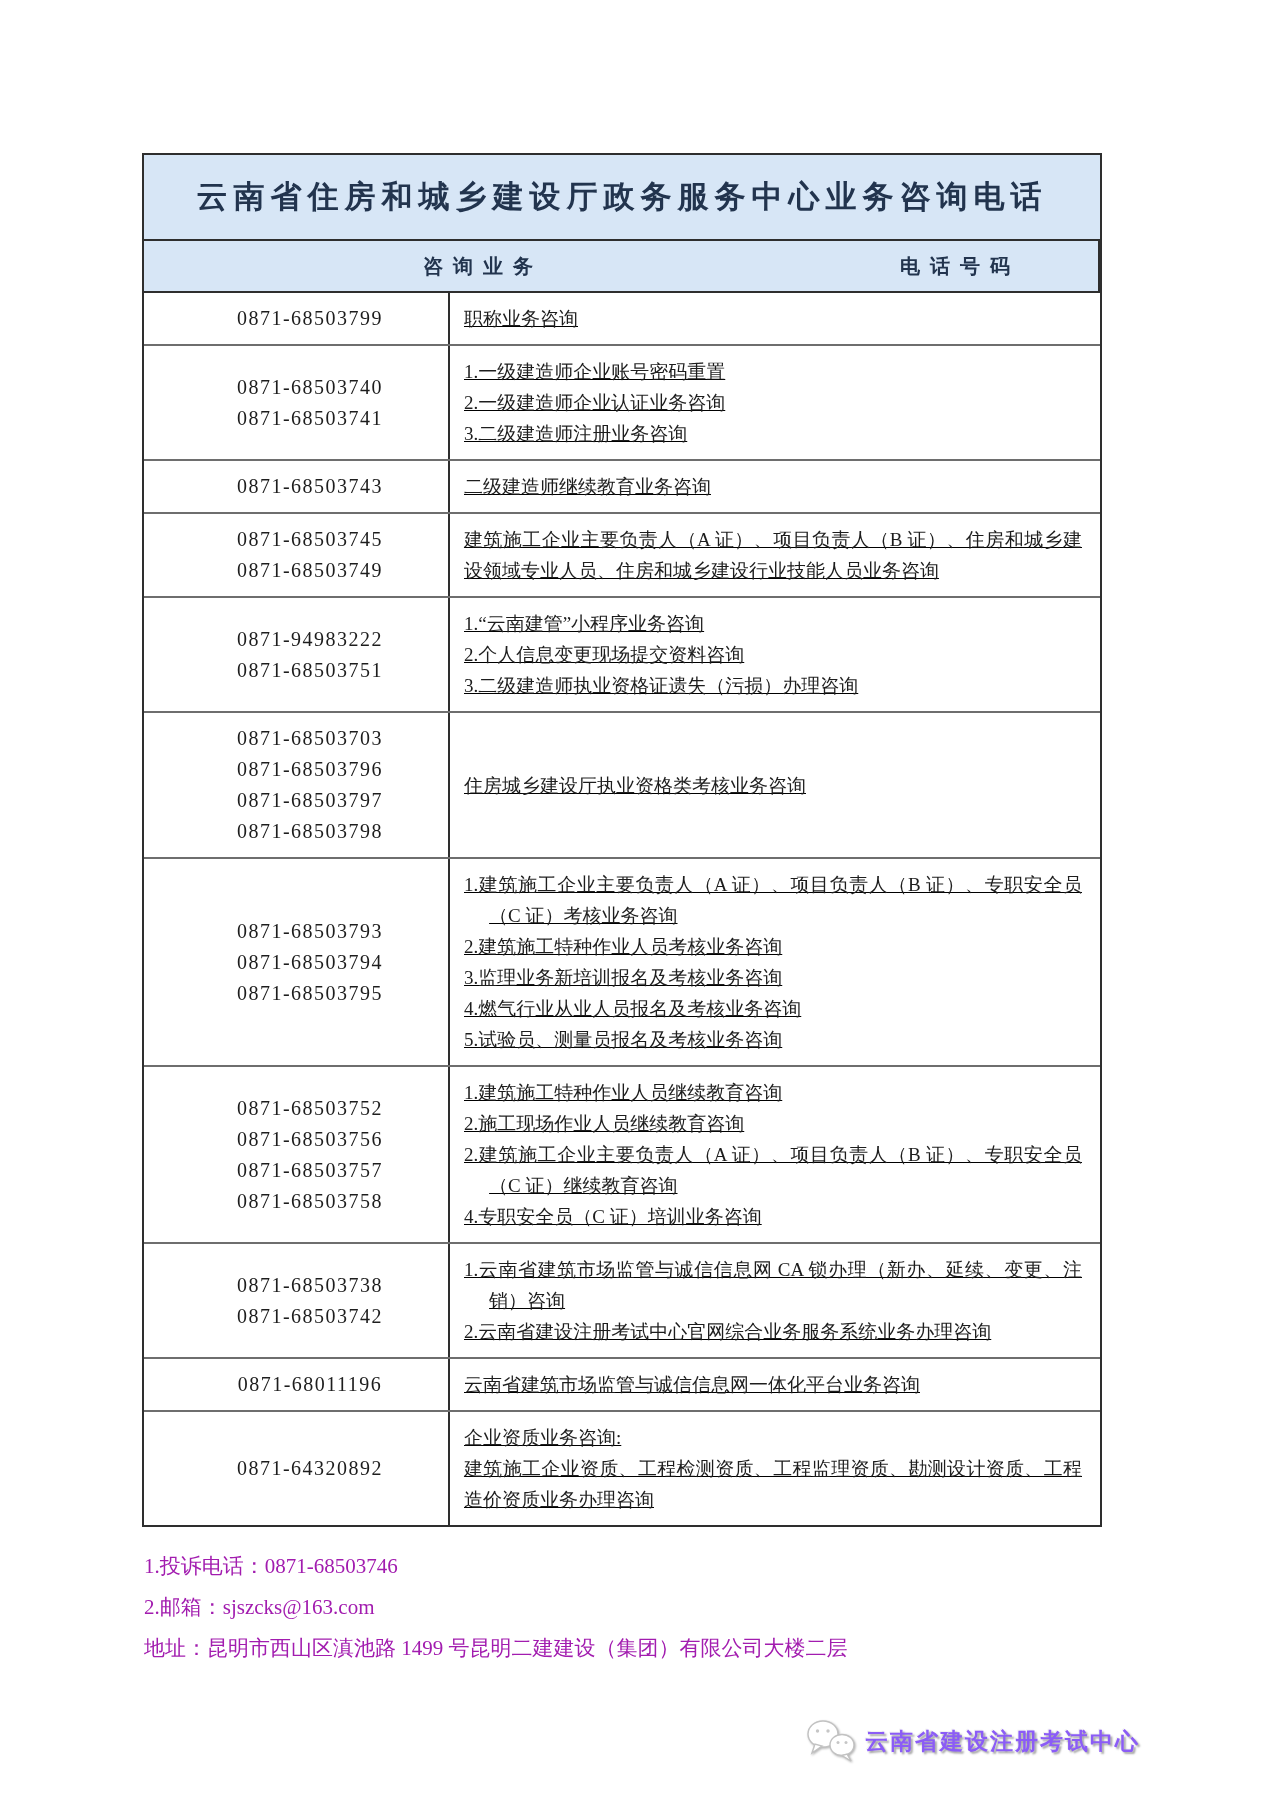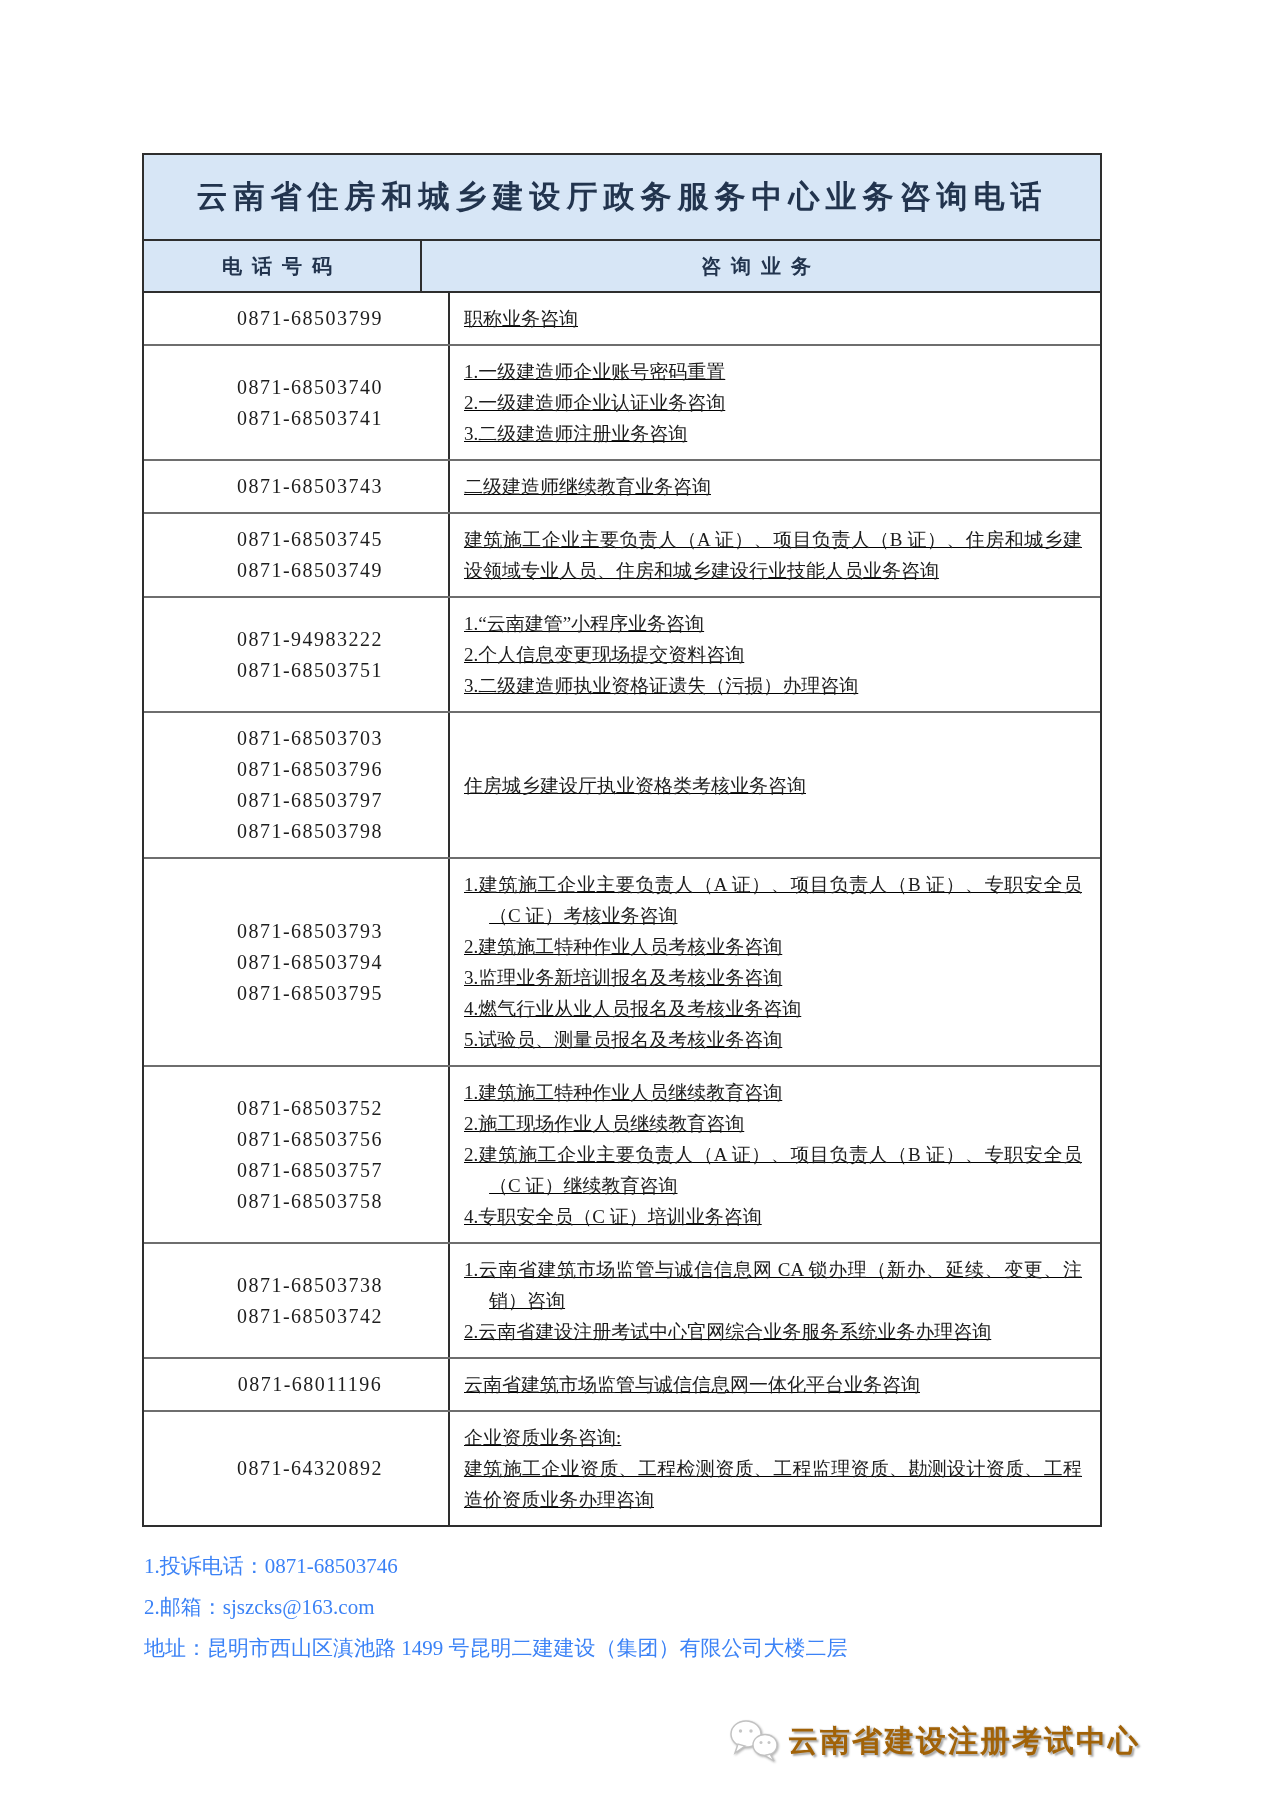--- a/index.html
+++ b/index.html
@@ -66,8 +66,8 @@
 <div class="table">
   <div class="title-row">云南省住房和城乡建设厅政务服务中心业务咨询电话</div>
   <div class="header-row">
+    <div class="hcell right">咨询业务</div>
     <div class="hcell left">电话号码</div>
-    <div class="hcell right">咨询业务</div>
   </div>
   <div id="table-body">
   <div class="trow">

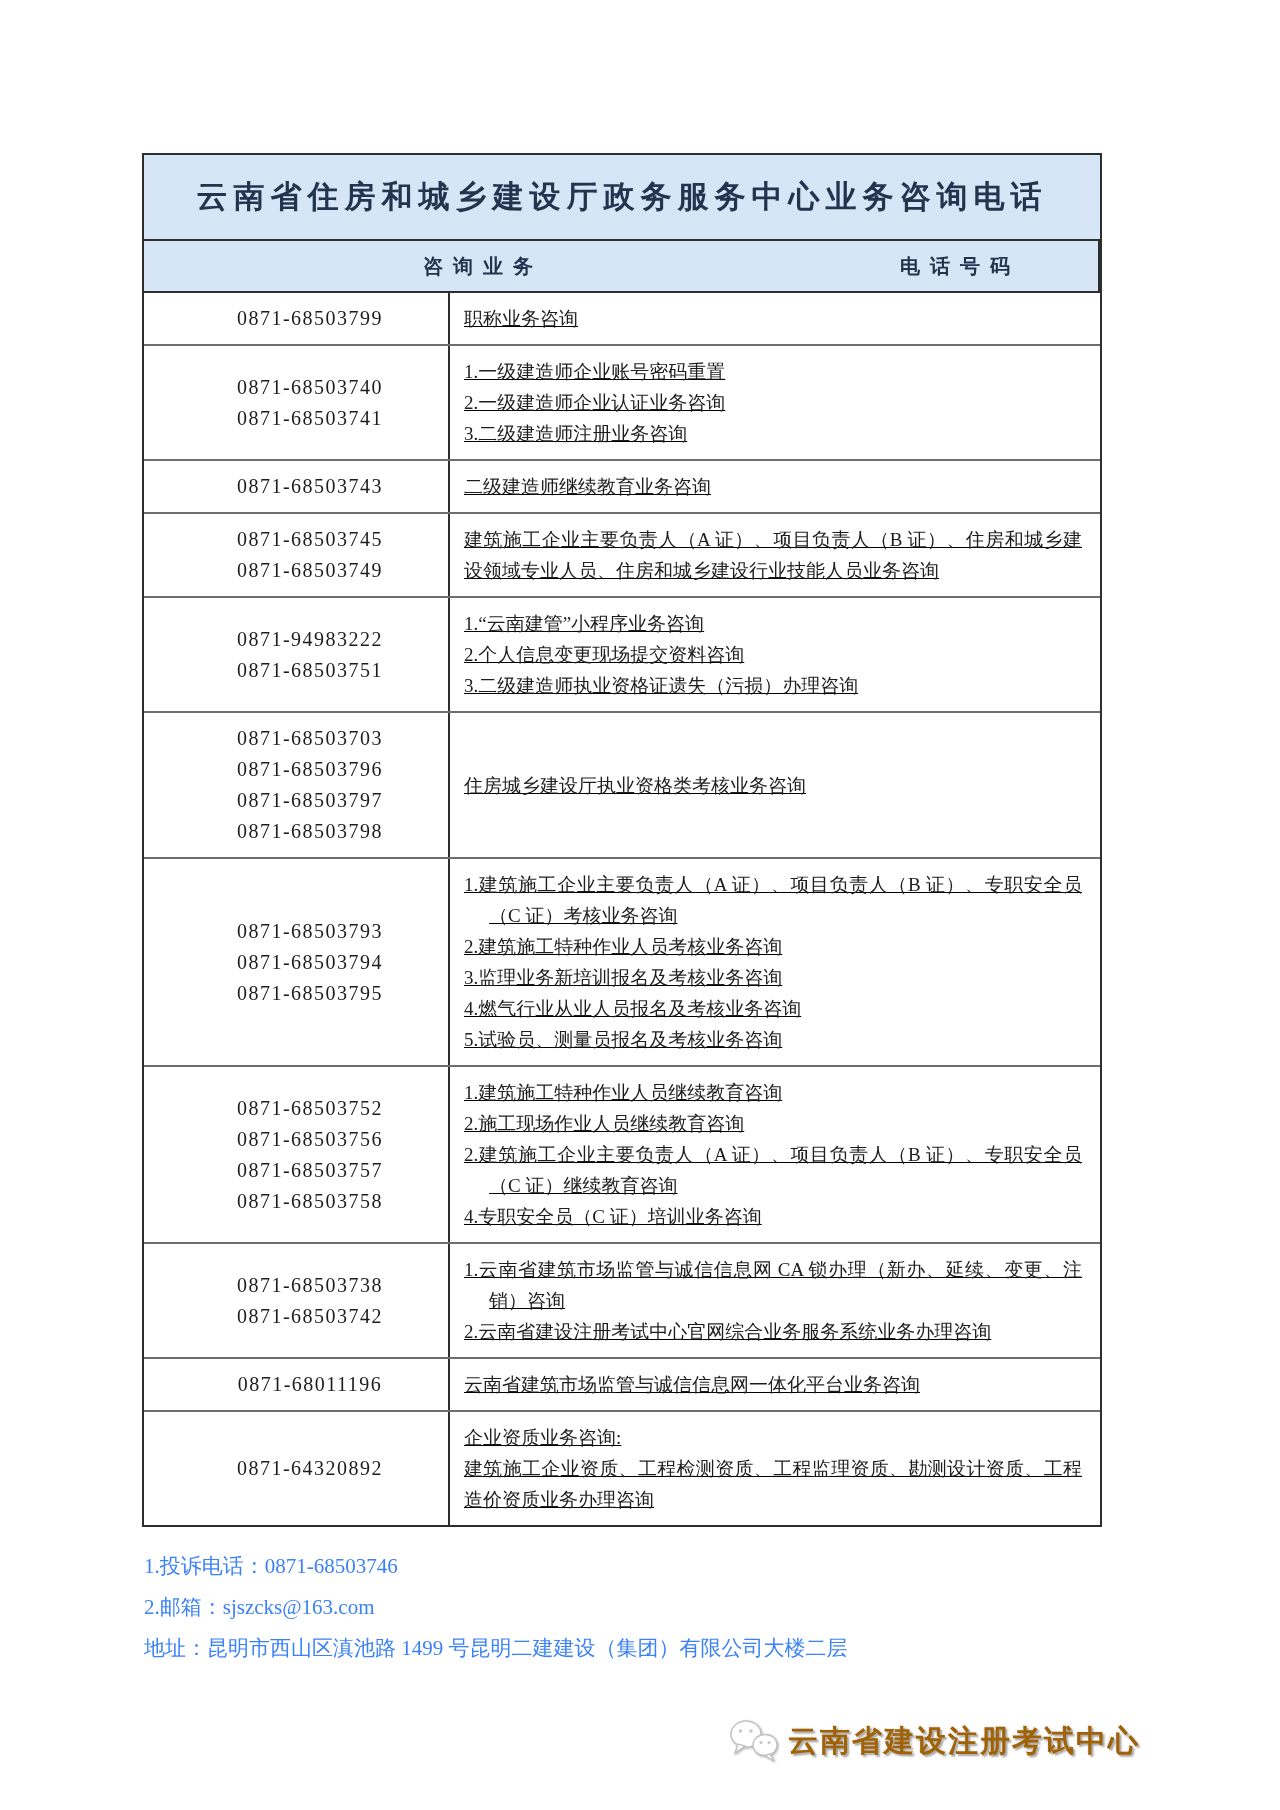--- a/index.html
+++ b/index.html
@@ -48,7 +48,7 @@
   }
   .service-line.numbered{padding-left:1.32em;text-indent:-1.32em;}
   .footer{position:absolute;left:144px;top:1546px;}
-  .footer-line{font-size:21px;line-height:41px;color:#3b82f6;}
+  .footer-line{font-size:21px;line-height:41px;color:#a21caf;}
   .watermark{
     position:absolute;top:1718px;right:140px;
     display:flex;align-items:center;justify-content:flex-end;gap:8px;

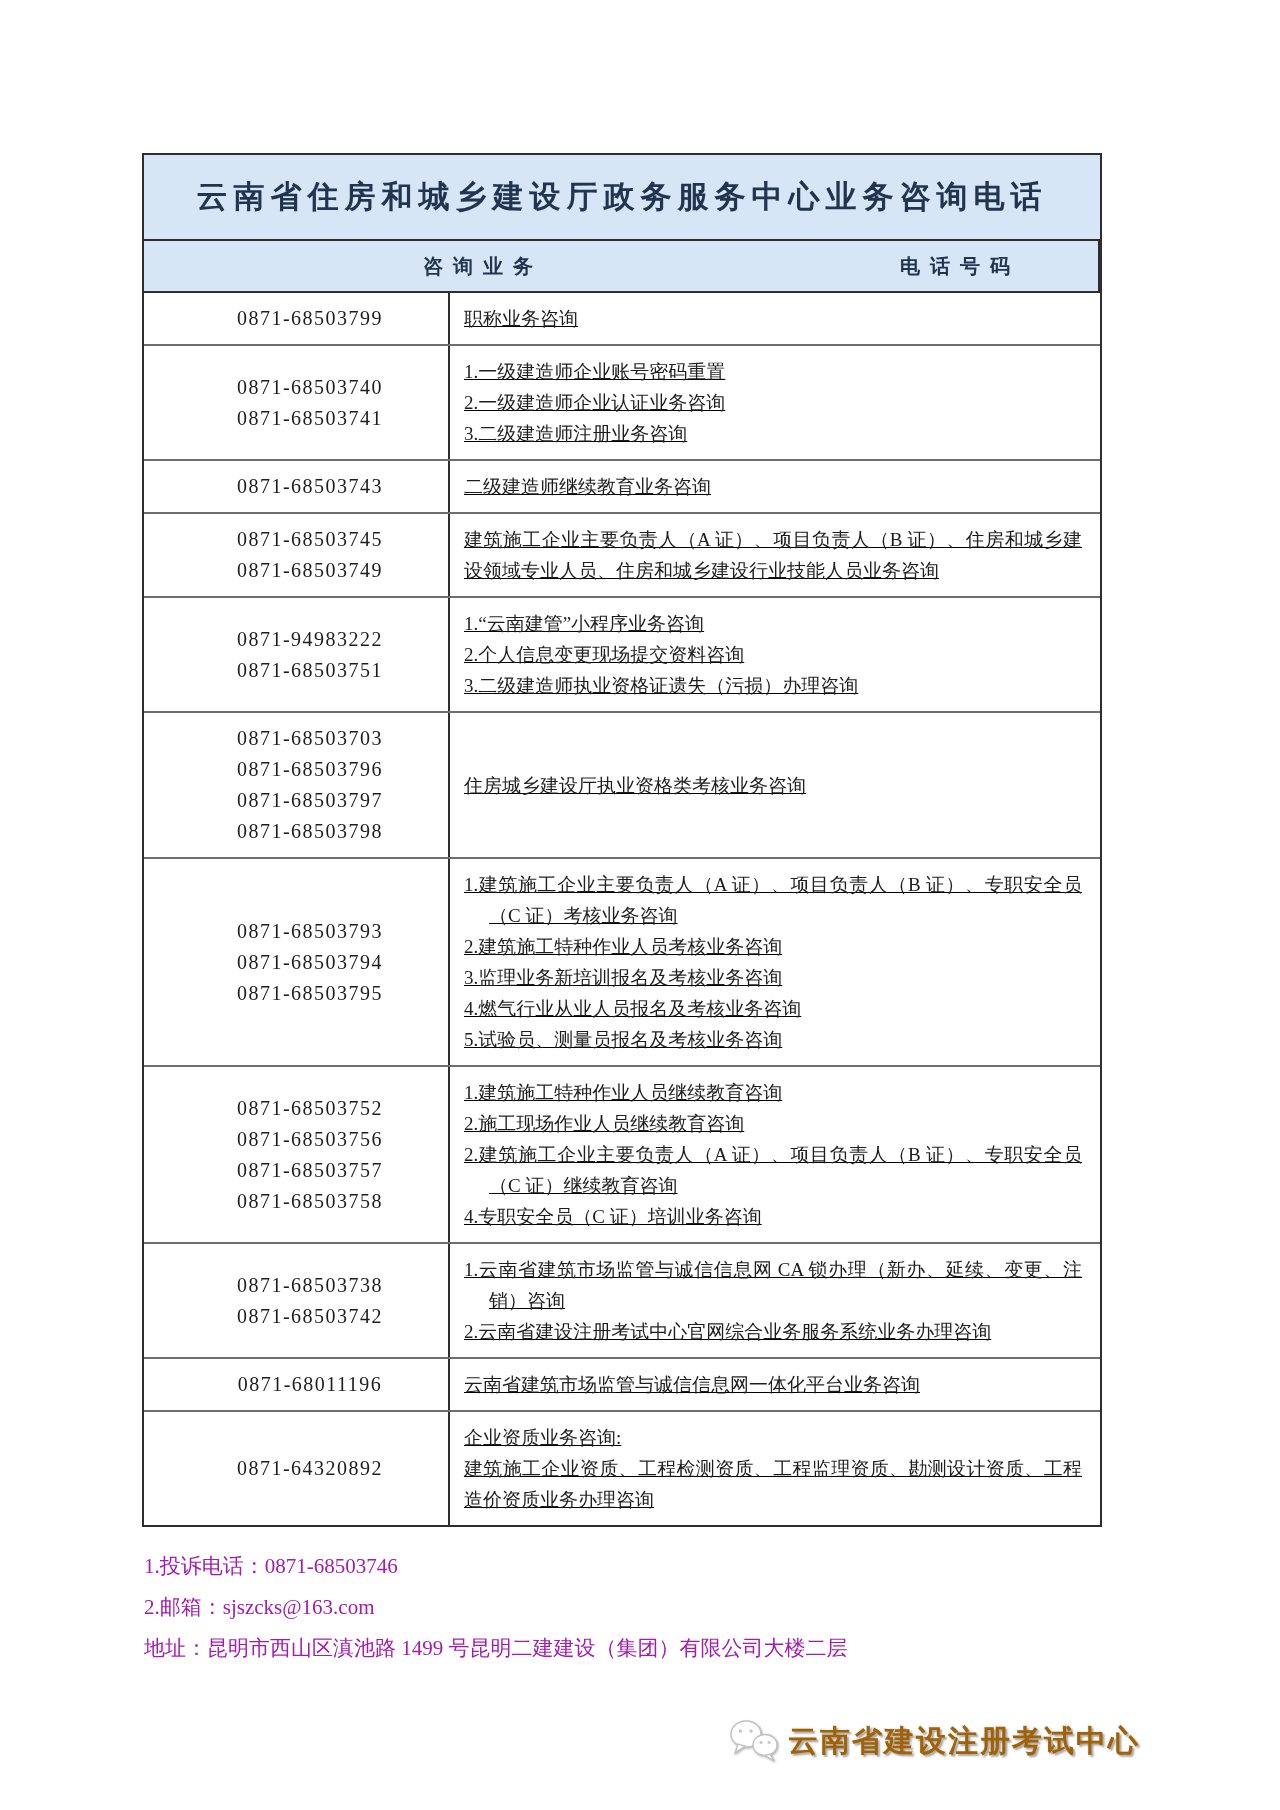--- a/index.html
+++ b/index.html
@@ -55,7 +55,7 @@
   }
   .wm-icon{display:inline-flex;filter:drop-shadow(1.5px 1.5px 1px #b2b2b2);}
   .wm-text{
-    font-size:30px;font-weight:bold;letter-spacing:2px;color:#a16207;
+    font-size:23px;font-weight:bold;letter-spacing:2px;color:#8b5cf6;
     text-shadow:2px 2px 2px #a6a6a6, -1px -1px 0 #f2f2f2;
     white-space:nowrap;
   }

